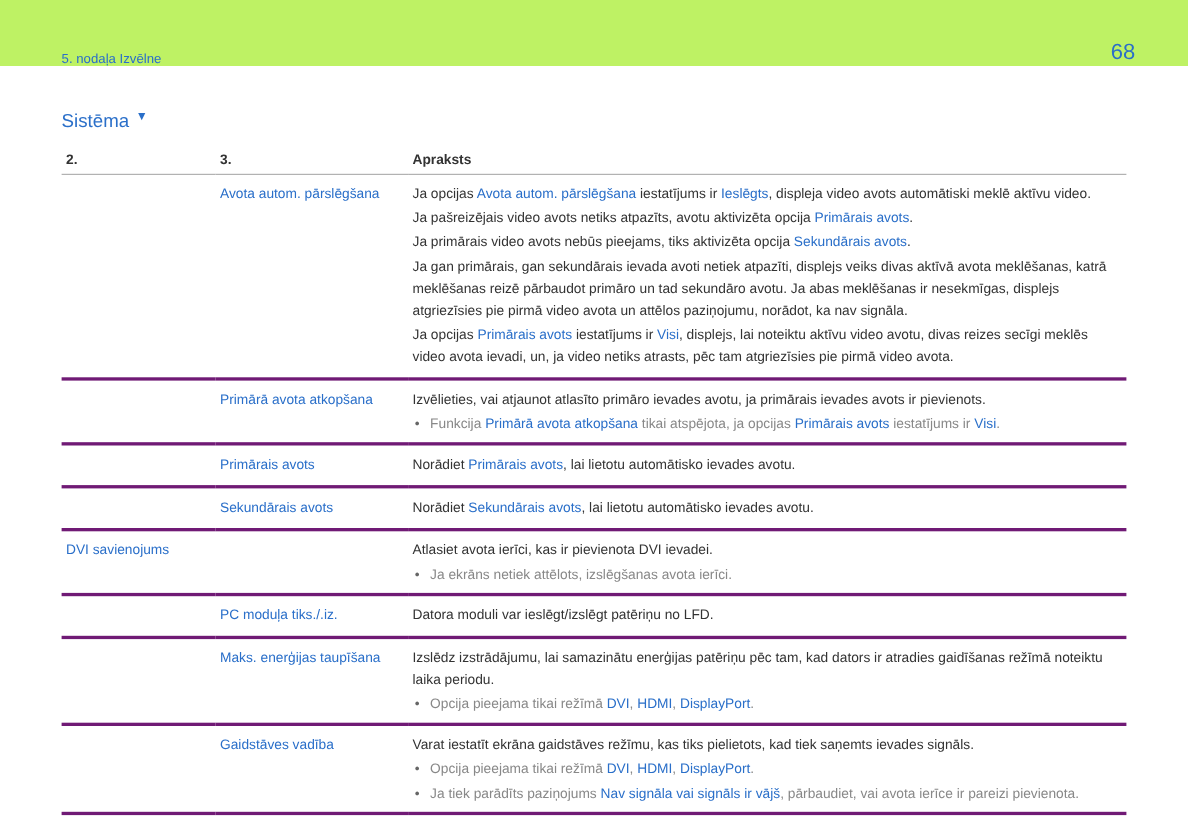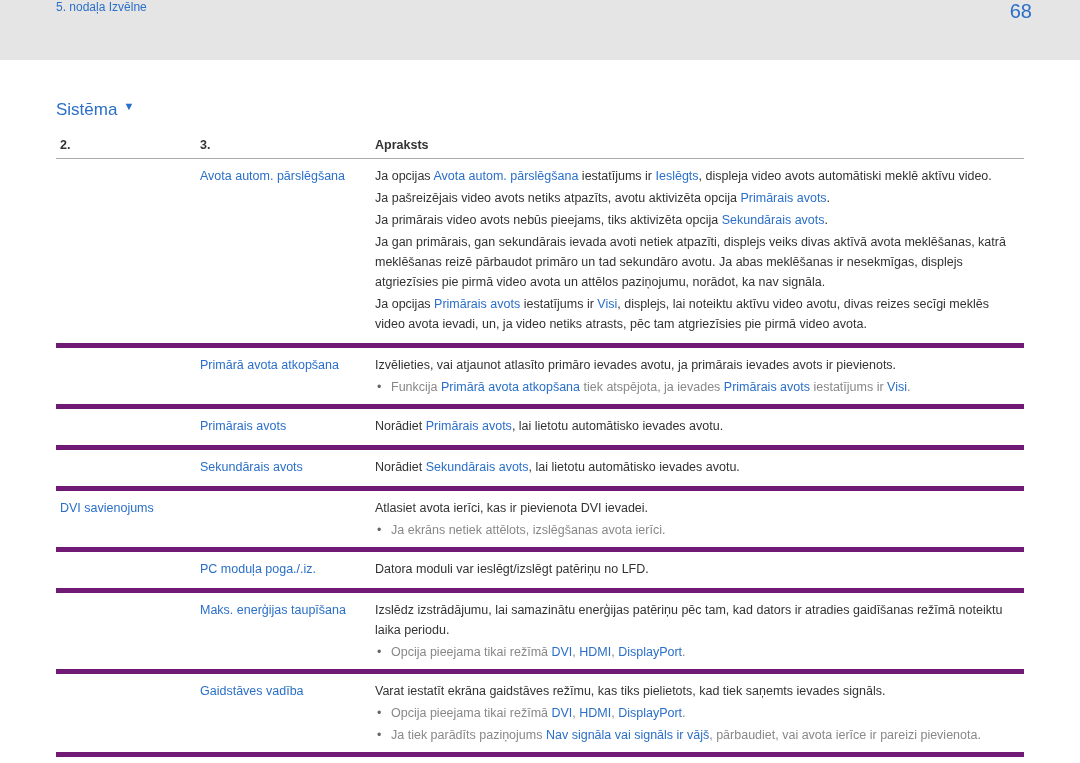--- a/index.html
+++ b/index.html
@@ -13,10 +13,10 @@
     position: relative;
   }
   .header {
-    background: #e5e5e5;
+    background: #bef264;
     height: 60px;
     display: flex;
-    align-items: flex-start;
+    align-items: flex-end;
     justify-content: space-between;
     padding: 0 48px 0 56px;
   }

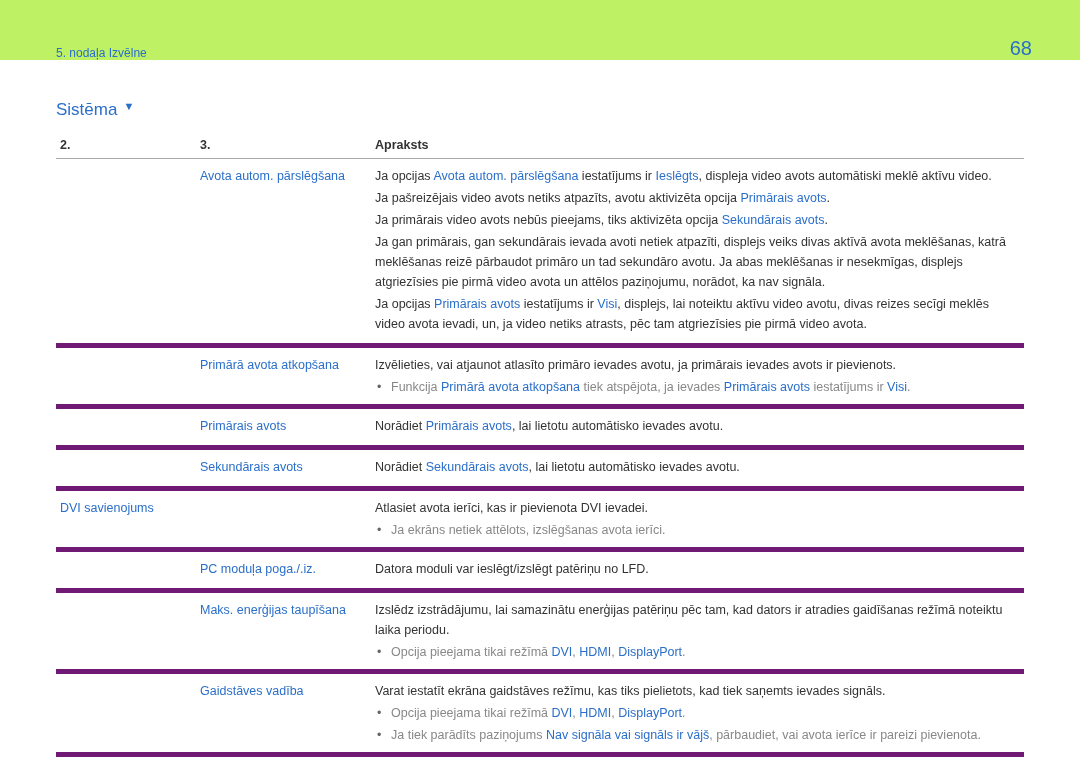--- a/index.html
+++ b/index.html
@@ -58,7 +58,7 @@
     color: #333;
   }
   table.main tbody td {
-    border-bottom: 5px solid #701a75;
+    border-bottom: 3px solid #701a75;
     padding: 7px 4px 7px 4px;
     vertical-align: top;
     line-height: 1.6;

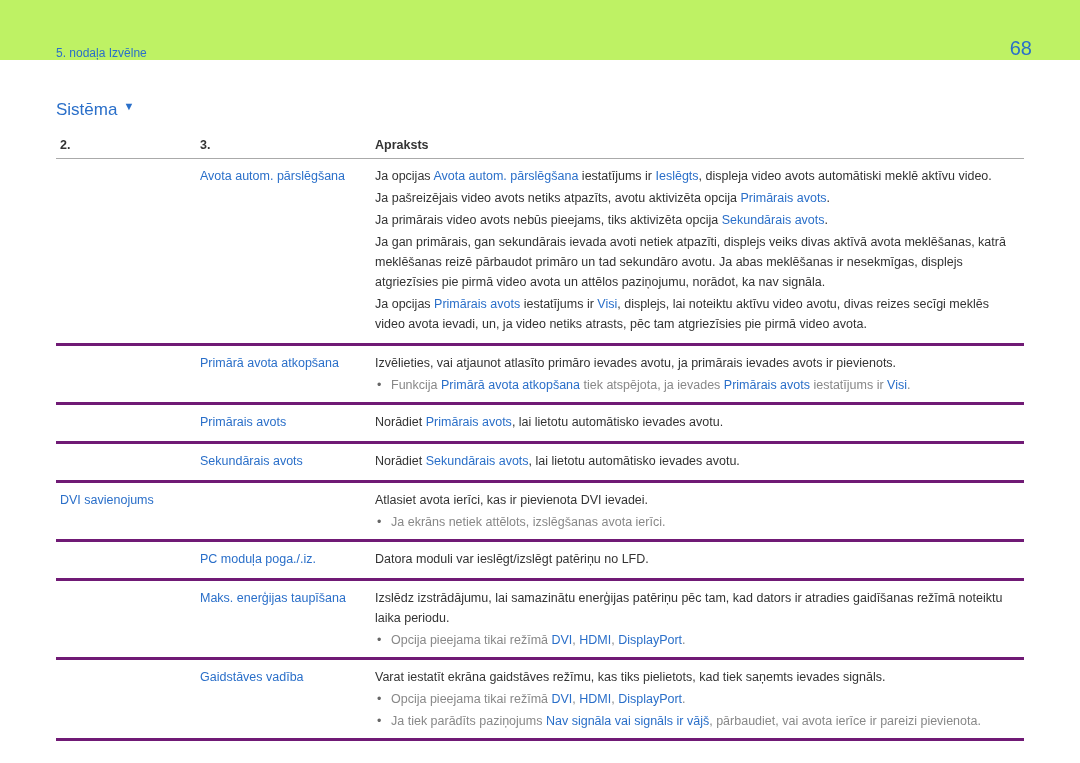--- a/index.html
+++ b/index.html
@@ -131,7 +131,7 @@
         <td class="desc">
           <p>Izvēlieties, vai atjaunot atlasīto primāro ievades avotu, ja primārais ievades avots ir pievienots.</p>
           <div class="bullet-row note">
-            <span>Funkcija </span><span class="link">Primārā avota atkopšana</span><span> tiek atspējota, ja ievades </span><span class="link">Primārais avots</span><span> iestatījums ir </span><span class="link">Visi</span><span>.</span>
+            <span>Funkcija </span><span class="link">Primārā avota atkopšana</span><span> tikai atspējota, ja opcijas </span><span class="link">Primārais avots</span><span> iestatījums ir </span><span class="link">Visi</span><span>.</span>
           </div>
         </td>
       </tr>

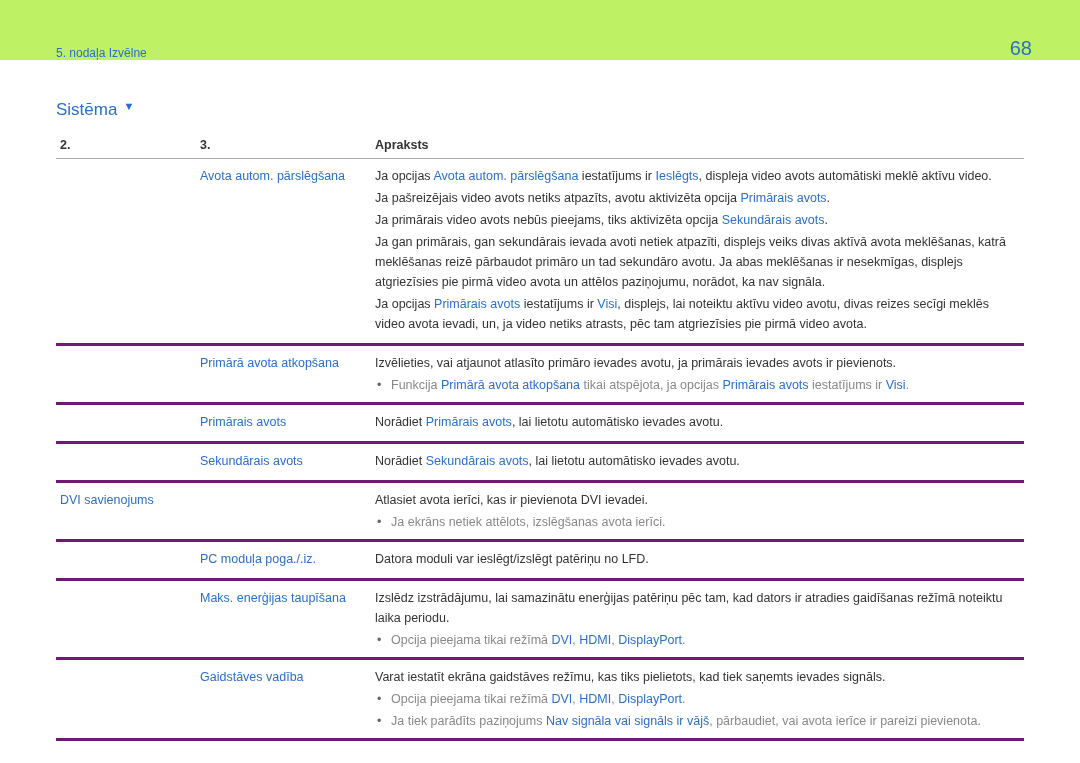--- a/index.html
+++ b/index.html
@@ -164,7 +164,7 @@
 
       <tr>
         <td></td>
-        <td><span class="link">PC moduļa poga./.iz.</span></td>
+        <td><span class="link">PC moduļa tiks./.iz.</span></td>
         <td class="desc">
           <p>Datora moduli var ieslēgt/izslēgt patēriņu no LFD.</p>
         </td>

